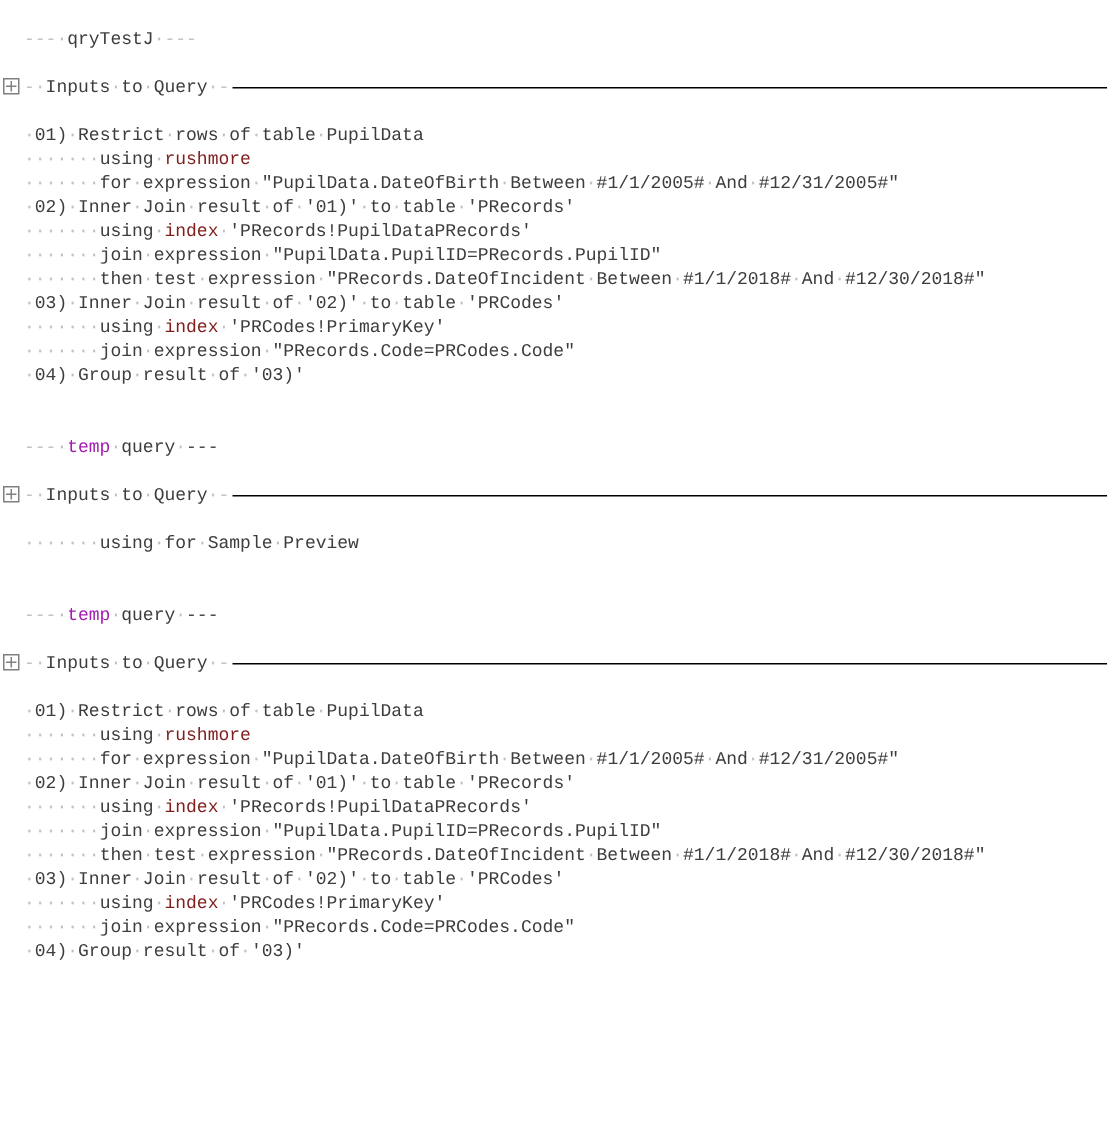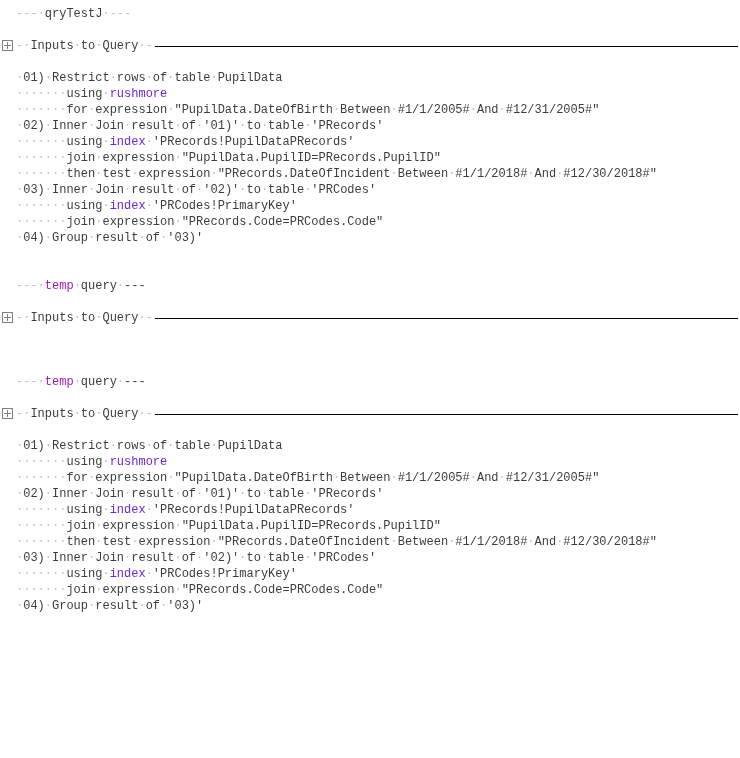--- a/index.html
+++ b/index.html
@@ -13,7 +13,7 @@
     width: 740px;
   }
   .doc {
-    padding: 6px 0 20px 0;
+    padding: 18px 0 20px 0;
   }
   .gutter {
     display: inline-block;

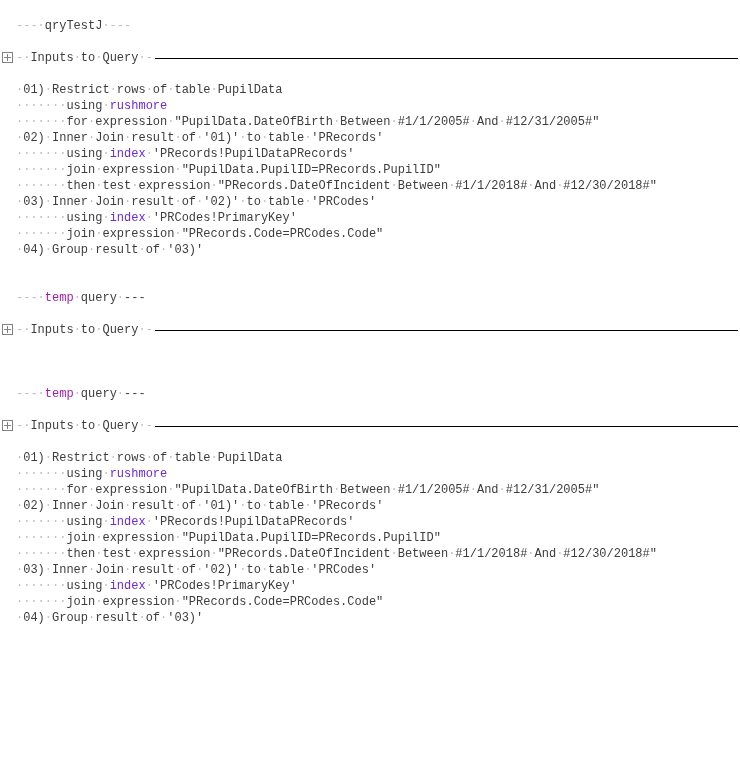--- a/index.html
+++ b/index.html
@@ -66,7 +66,7 @@
     margin-right: 2px;
   }
   .dots { color: #c0c0c0; }
-  .kw-blue { color: #6d28d9; }
+  .kw-blue { color: #7f1d1d; }
   .kw-red  { color: #a21caf; }
   .txt     { color: #3d3d3d; }
   .blank { height: 16px; }

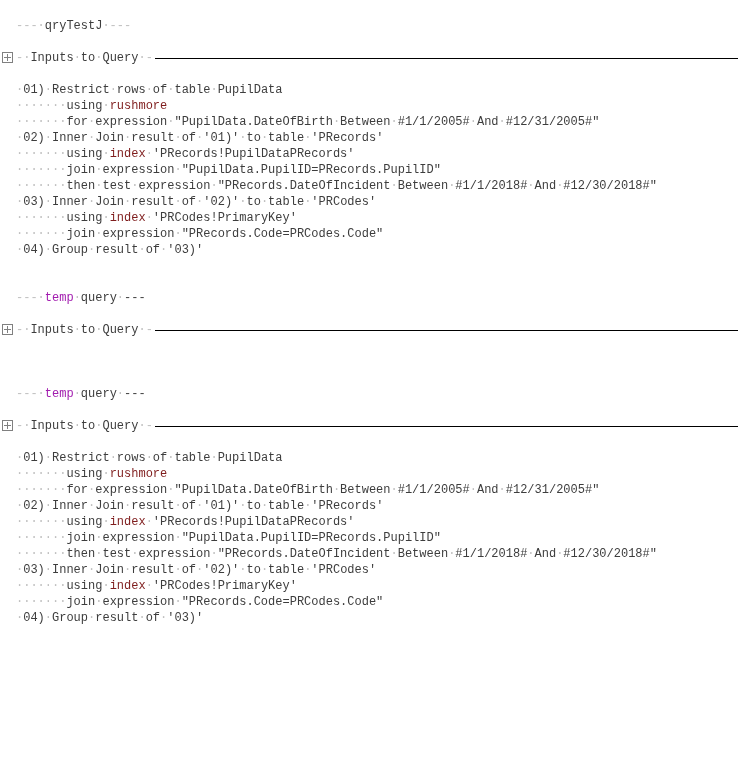--- a/index.html
+++ b/index.html
@@ -111,6 +111,7 @@
   </div>
   <div class="blank"></div>
 
+  <div class="line"><span class="dots">·</span><span class="txt"><span class="dots">·</span><span class="dots">·</span><span class="dots">·</span><span class="dots">·</span><span class="dots">·</span><span class="dots">·</span>using<span class="dots">·</span>for<span class="dots">·</span>Sample<span class="dots">·</span>Preview</span></div>
 
   <div class="blank"></div>
   <div class="blank"></div>

